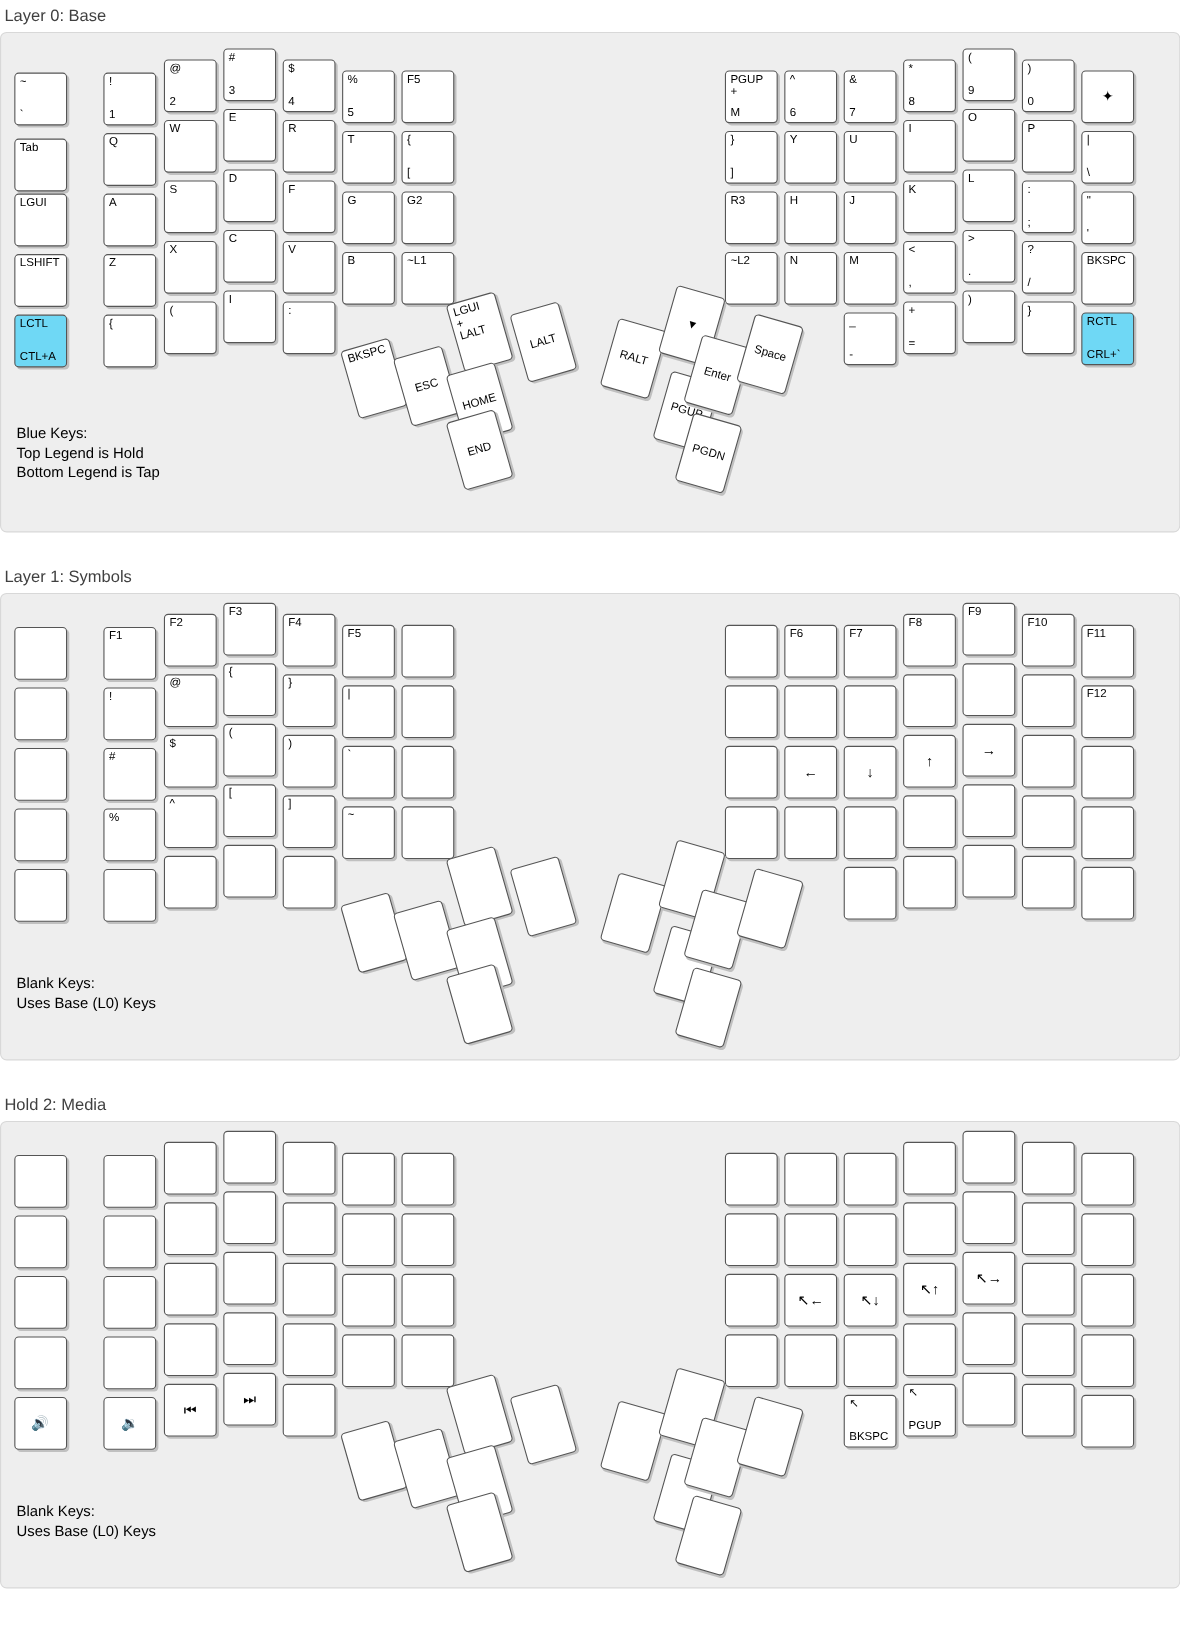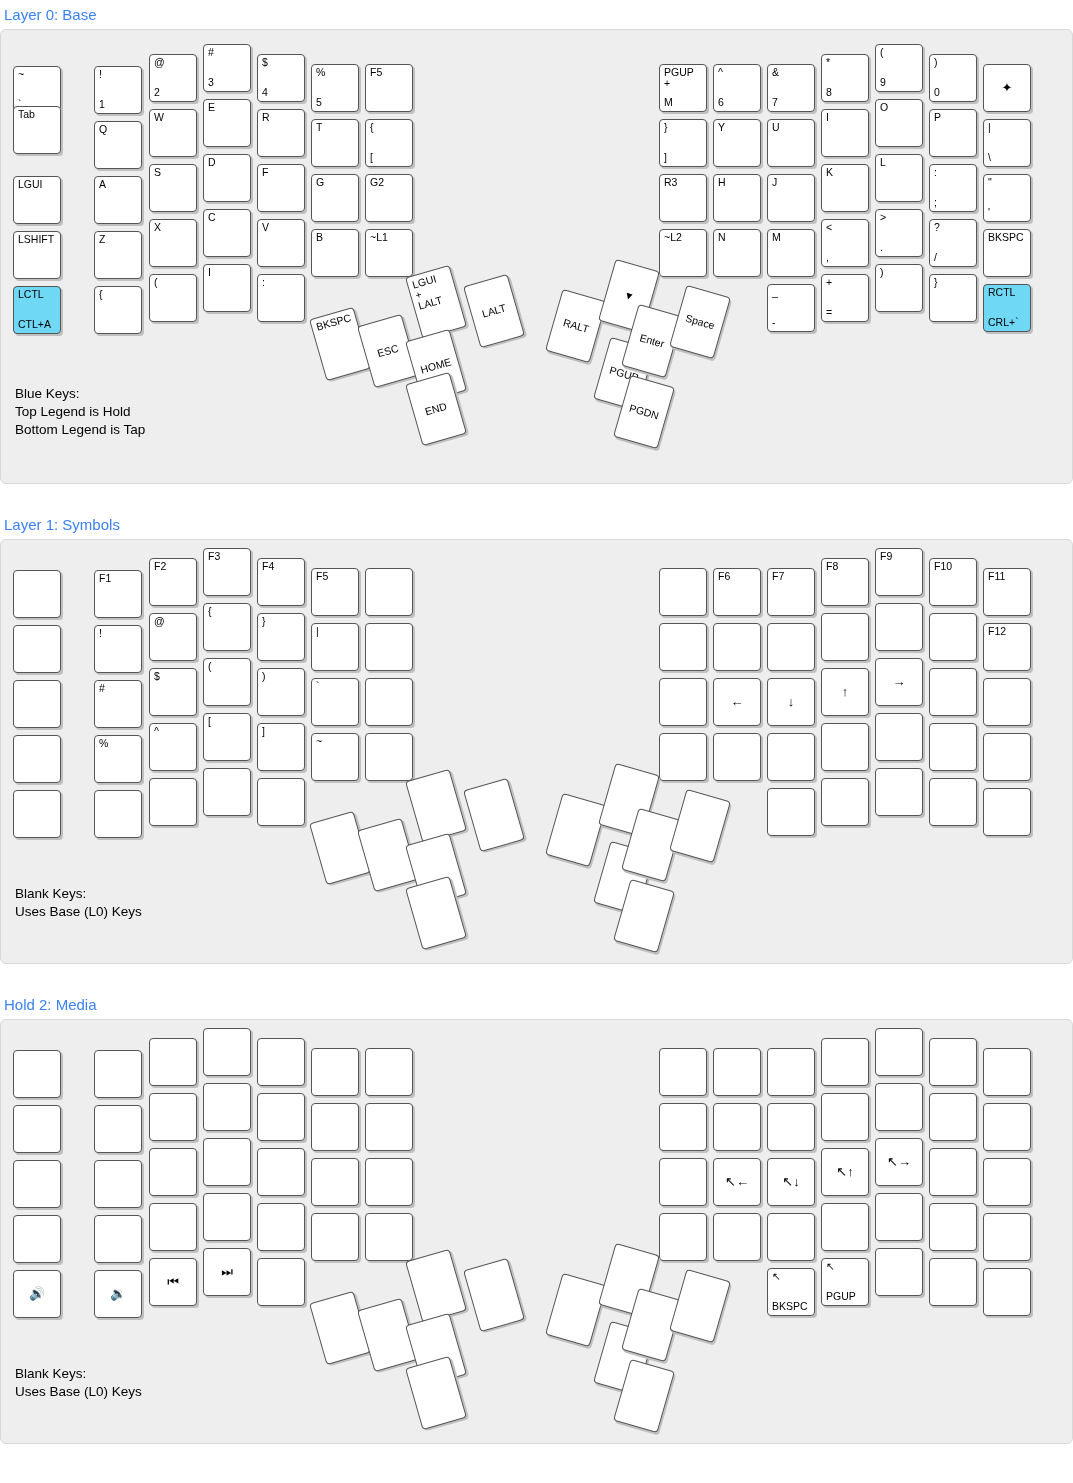--- a/index.html
+++ b/index.html
@@ -12,7 +12,7 @@
 
   .layer-title {
     font-size: 15px;
-    color: #3b82f6;
+    color: #404040;
     margin: 0 0 6px 4px;
     padding-top: 6px;
   }

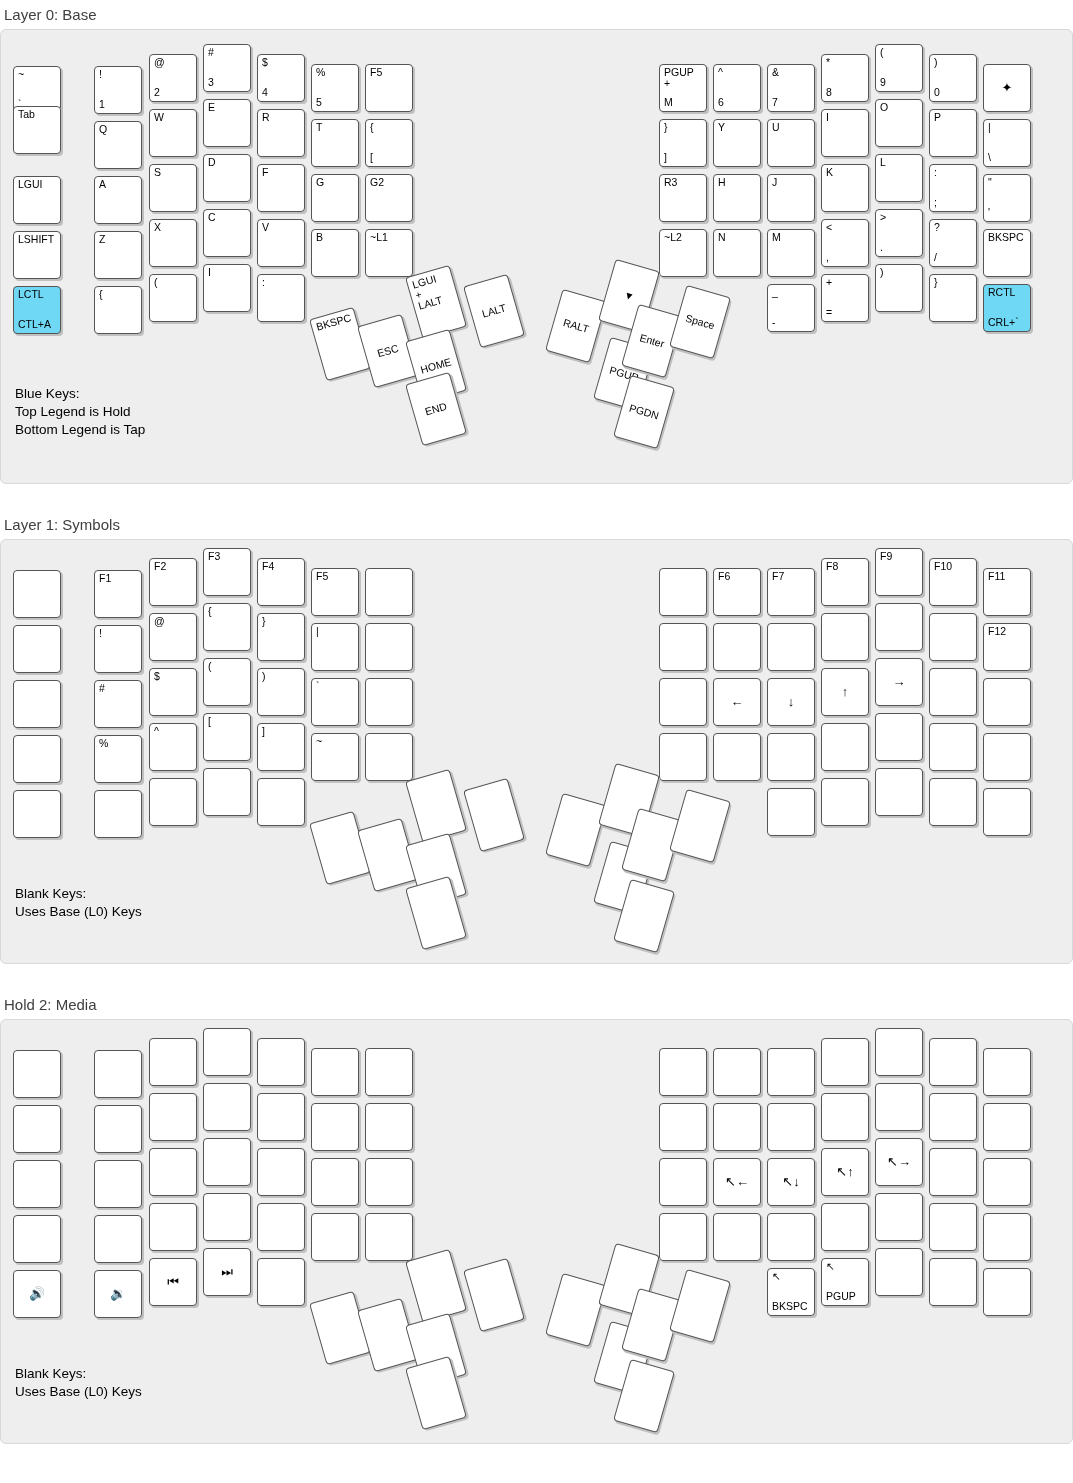--- a/index.html
+++ b/index.html
@@ -102,7 +102,7 @@
         <span class="tl">~</span>
         <span class="bl">`</span>
       </div>
-      <div class="key" style="left: 12px; top: 76px; padding-left: 38px;">
+      <div class="key" style="left: 12px; top: 96px; padding-left: 38px;">
         <span class="tl">Tab</span>
       </div>
       <div class="key" style="left: 12px; top: 146px;">

